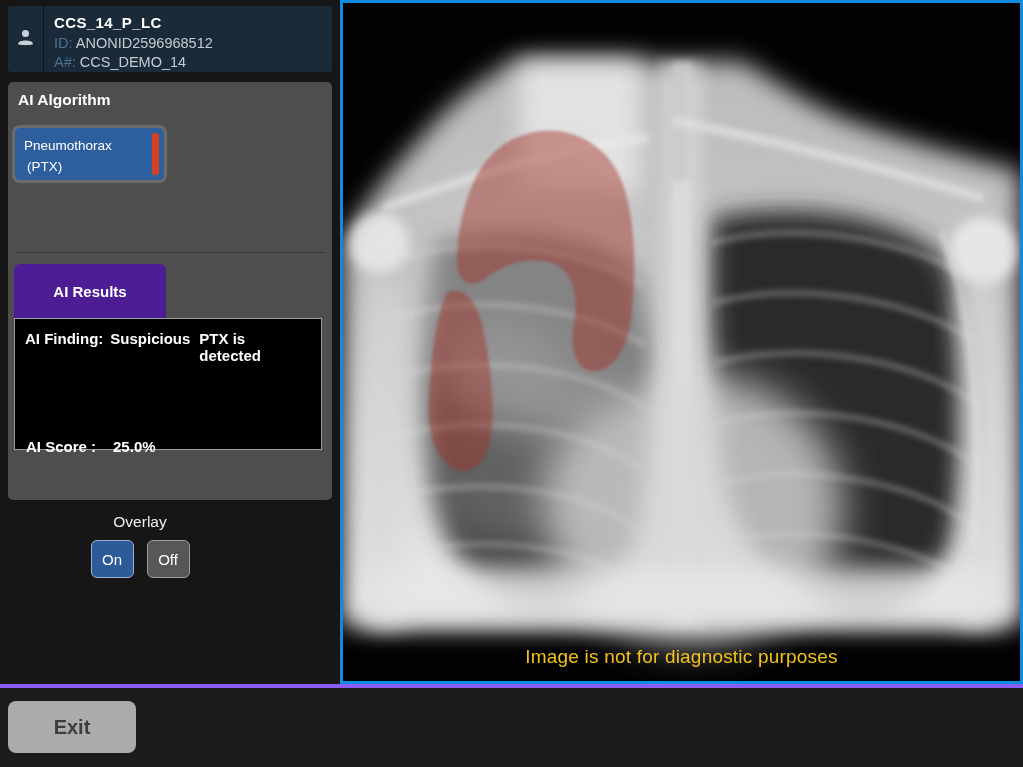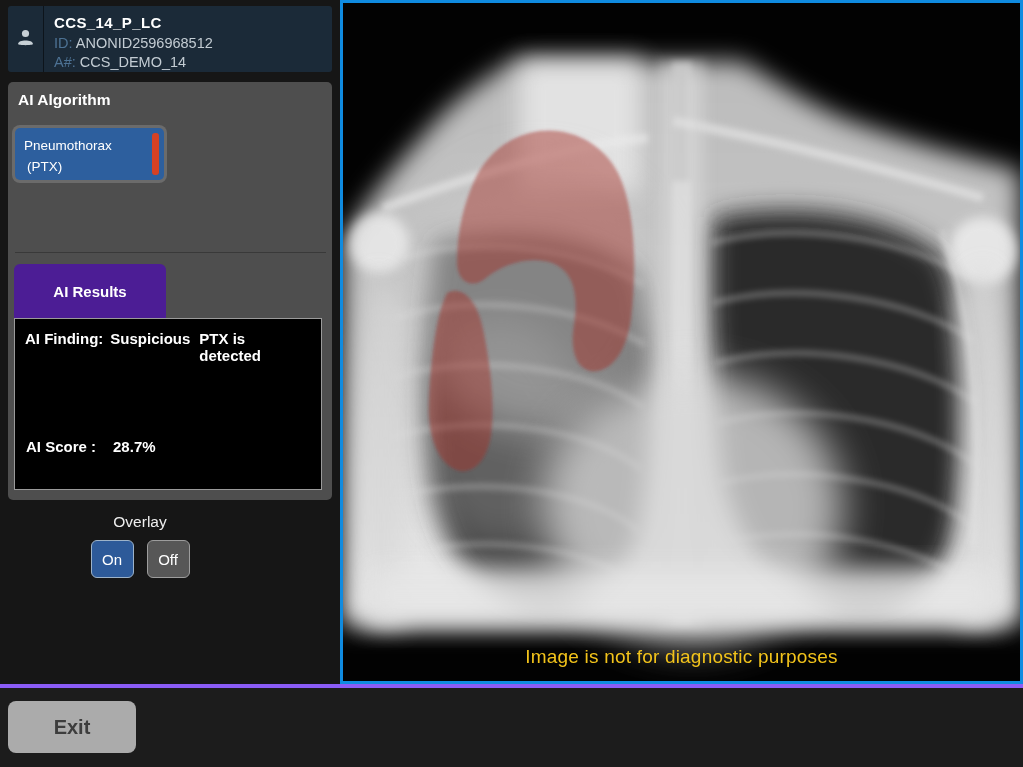--- a/index.html
+++ b/index.html
@@ -55,7 +55,7 @@
     display:flex; align-items:center; justify-content:center; cursor:pointer;
   }
   .results-box {
-    position:absolute; left:6px; top:236px; width:308px; height:172px;
+    position:absolute; left:6px; top:236px; width:308px; height:132px;
     background:#000000; border:1px solid #9a9a9a;
     color:#ffffff; font-weight:bold; font-size:15px; padding:11px 10px;
   }

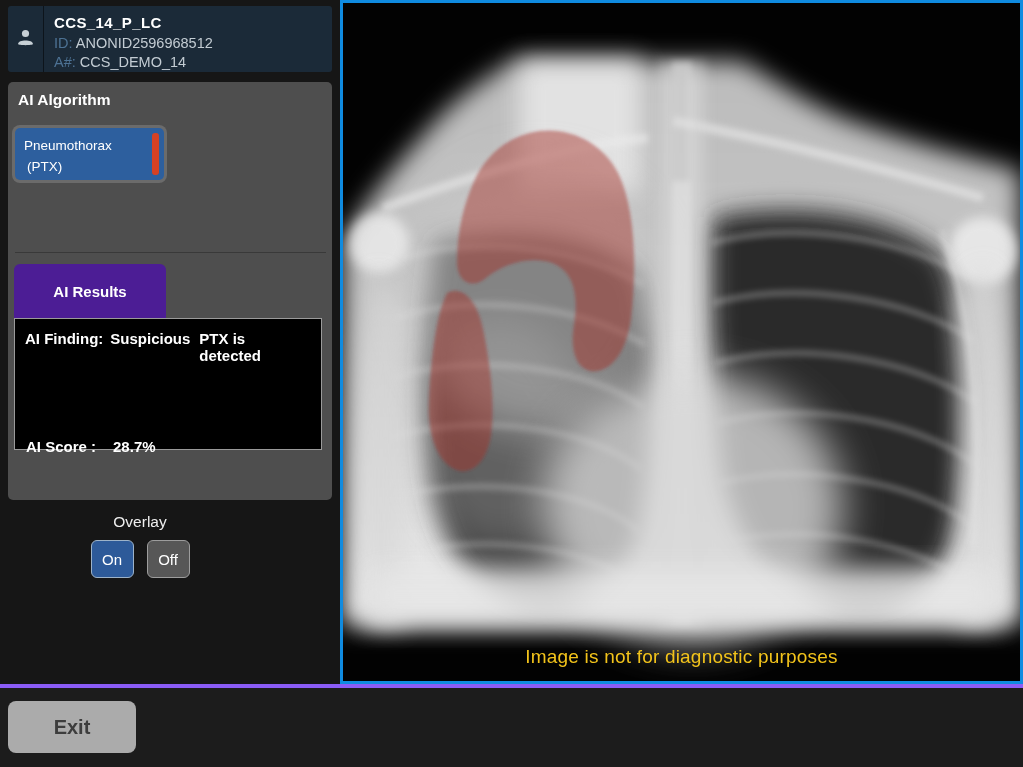--- a/index.html
+++ b/index.html
@@ -142,7 +142,7 @@
         </div>
         <div class="score-row">
           <span>AI Score :</span>
-          <span>28.7%</span>
+          <span>25.0%</span>
         </div>
       </div>
     </section>

